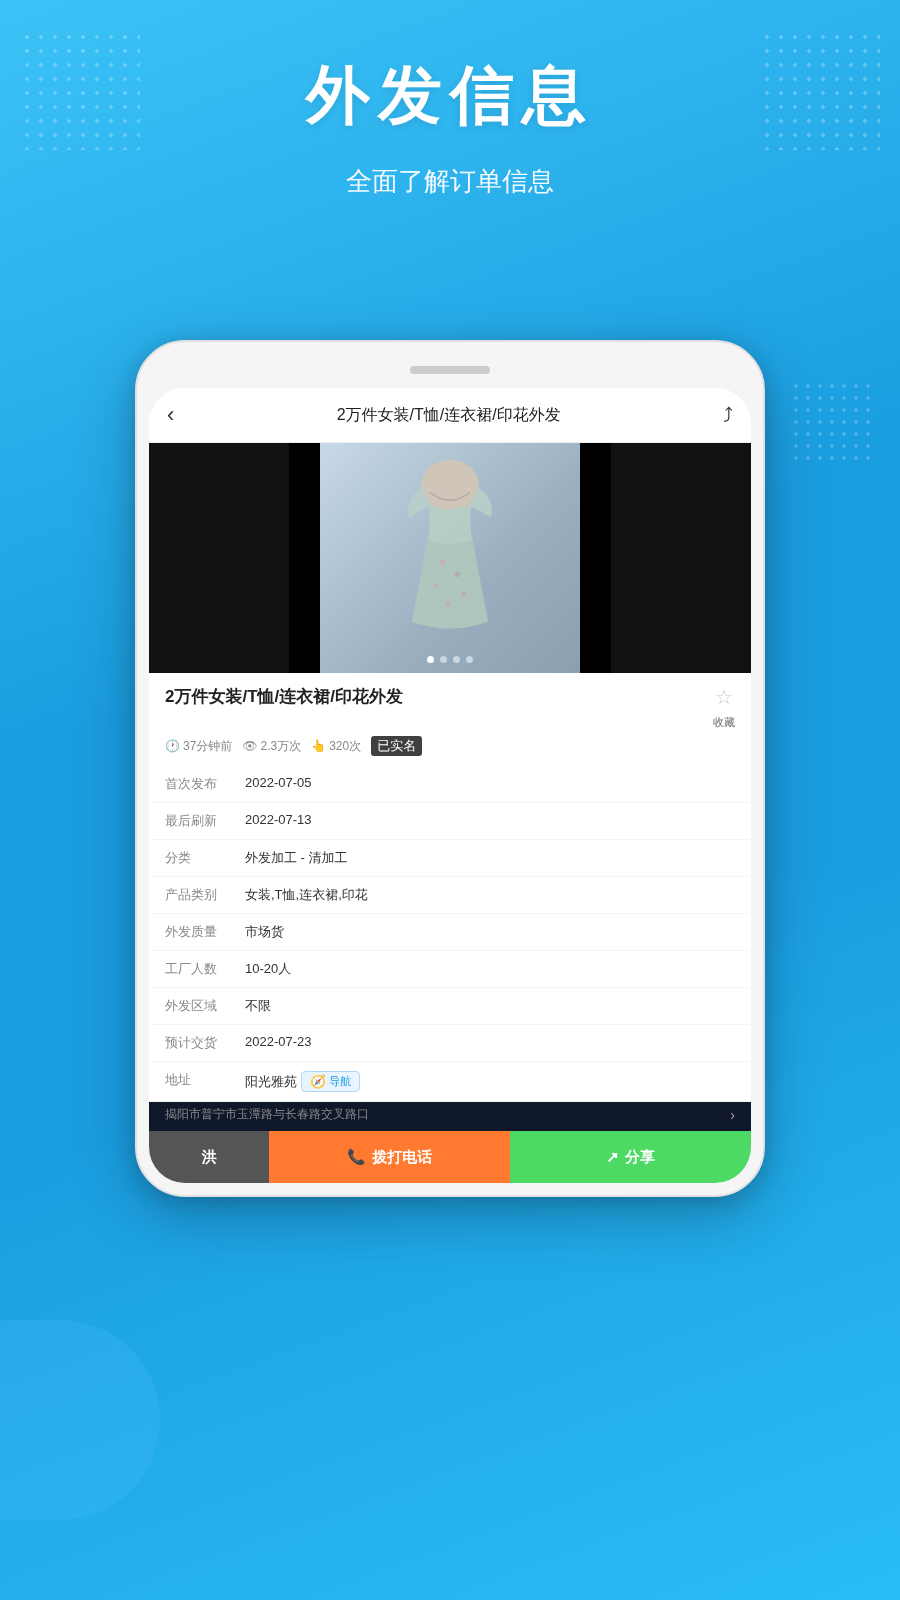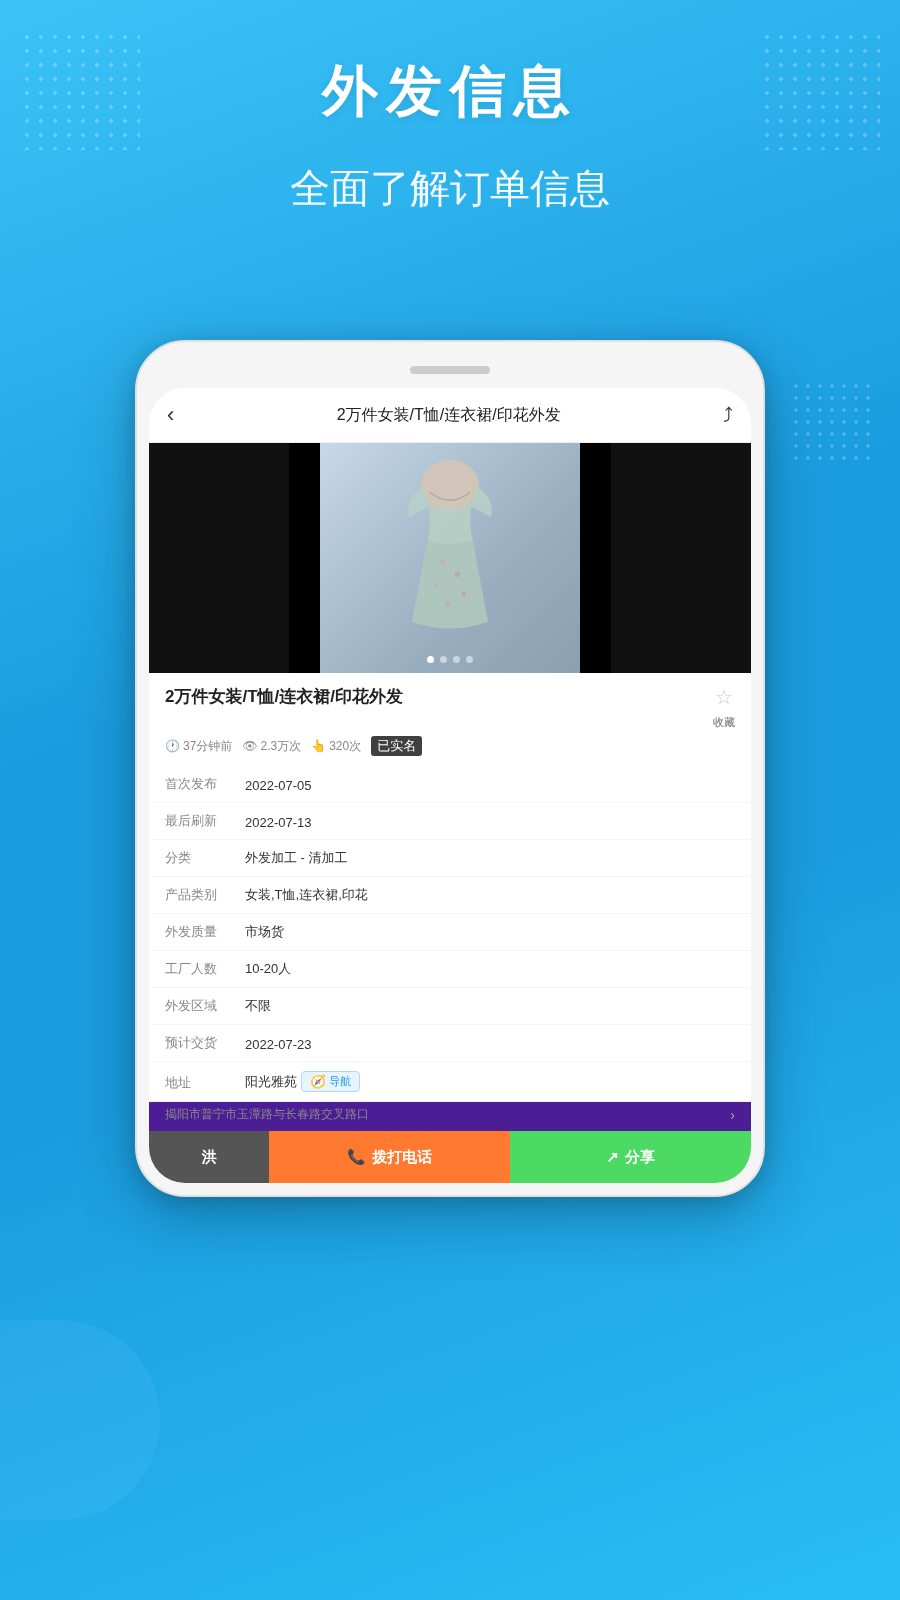--- a/index.html
+++ b/index.html
@@ -66,7 +66,7 @@
       z-index: 2;
     }
     .main-title {
-      font-size: 56px;
+      font-size: 64px;
       font-weight: 900;
       color: #fff;
       letter-spacing: 8px;

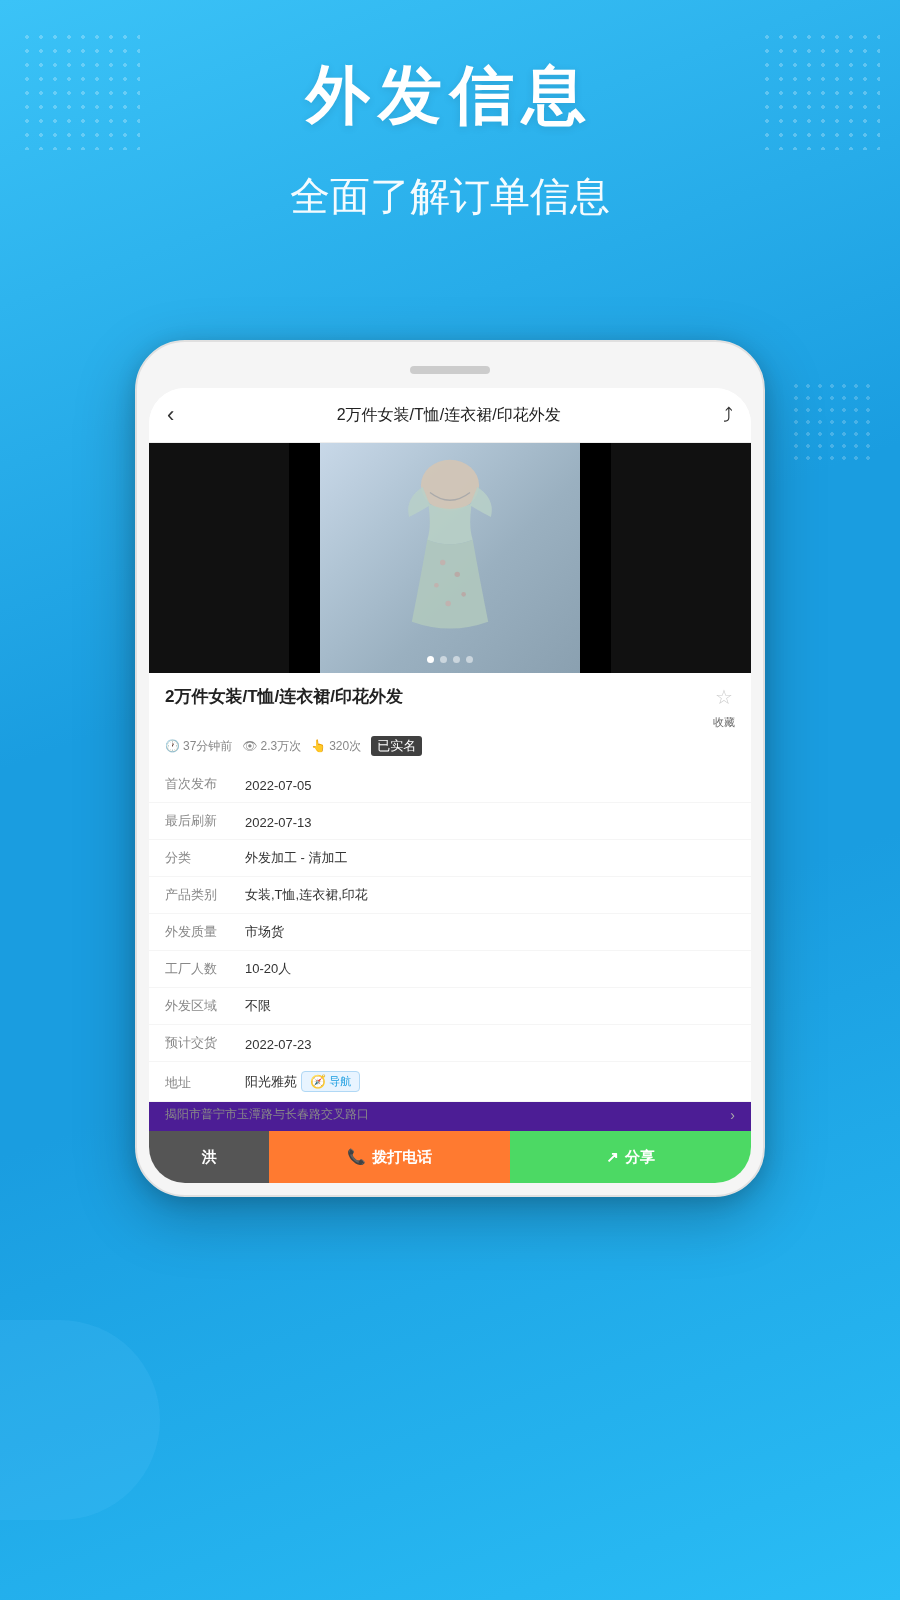--- a/index.html
+++ b/index.html
@@ -75,10 +75,11 @@
     }
     .sub-title {
       margin-top: 30px;
-      font-size: 40px;
+      font-size: 26px;
       color: rgba(255,255,255,0.95);
       line-height: 1.8;
       font-weight: 400;
+      font-family: Liberation Mono, monospace;
     }
 
     

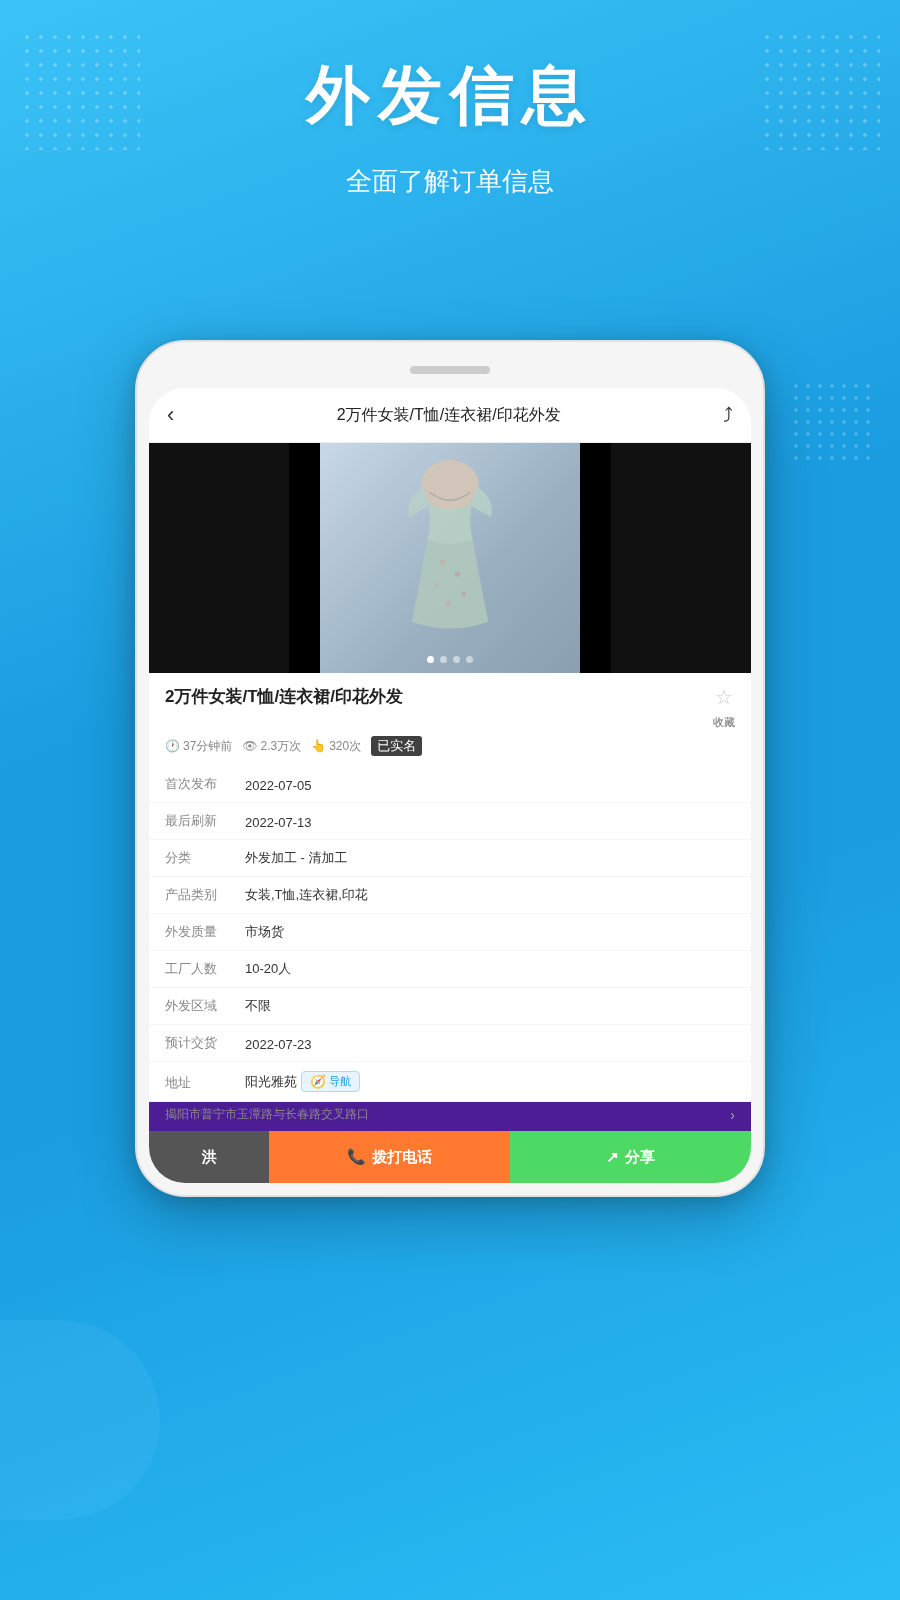--- a/index.html
+++ b/index.html
@@ -259,7 +259,7 @@
       display: flex;
       padding: 9px 16px;
       border-bottom: 1px solid #f5f5f5;
-      align-items: flex-end;
+      align-items: flex-start;
     }
     .detail-label {
       font-size: 13px;

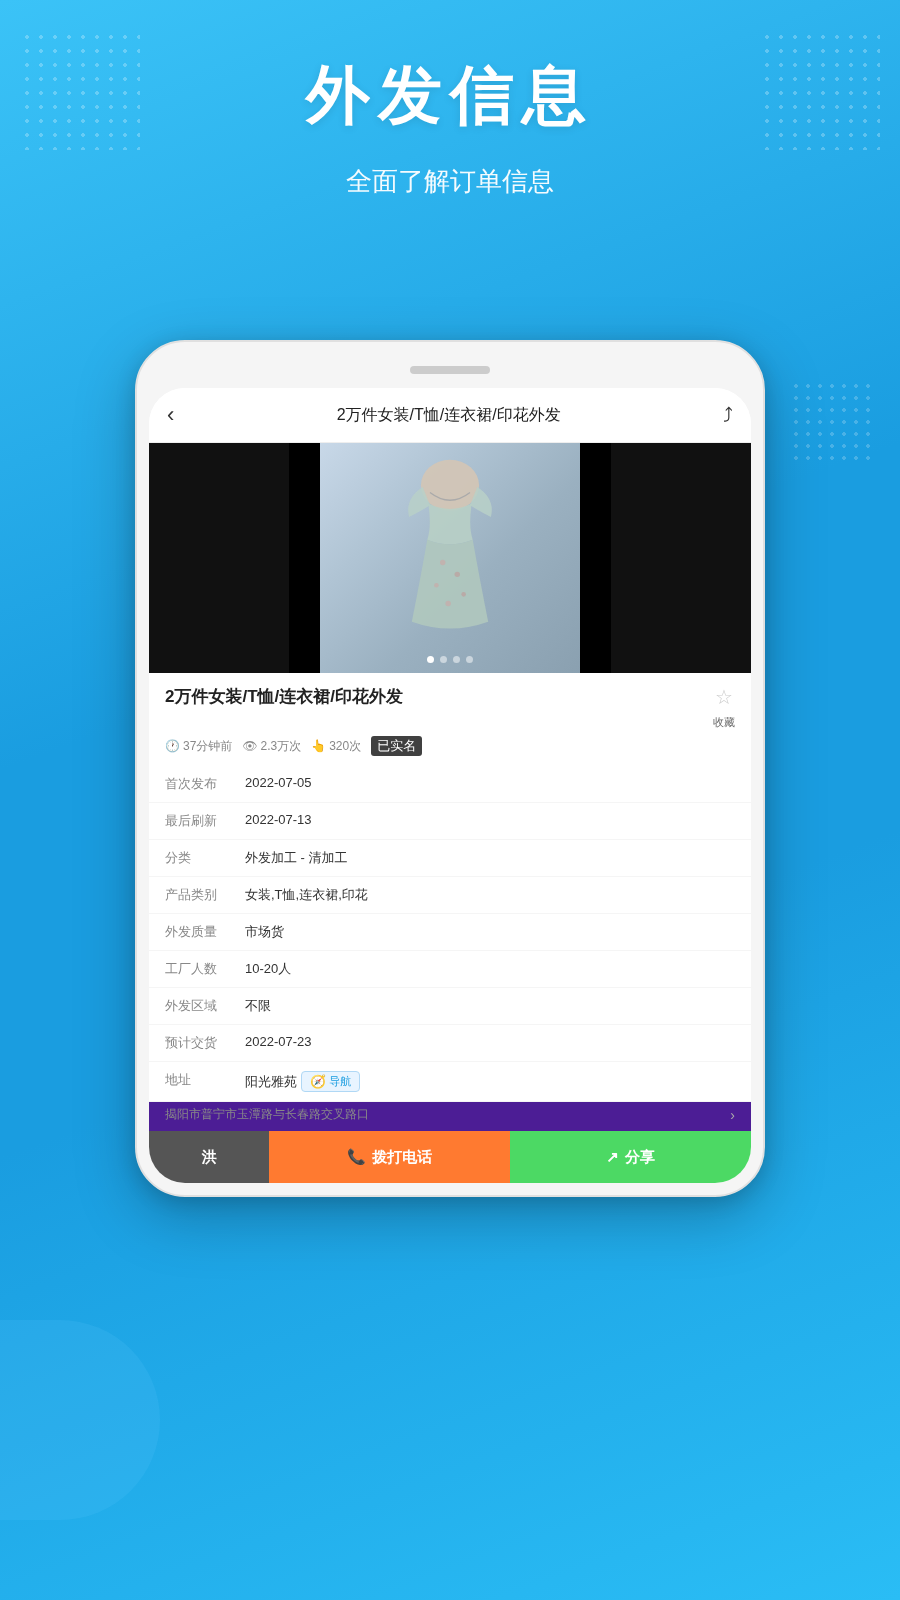--- a/index.html
+++ b/index.html
@@ -302,7 +302,7 @@
       font-size: 12px;
       color: #888;
       padding: 4px 16px 8px;
-      background: #4c1d95;
+      background: #0f172a;
     }
 
     

